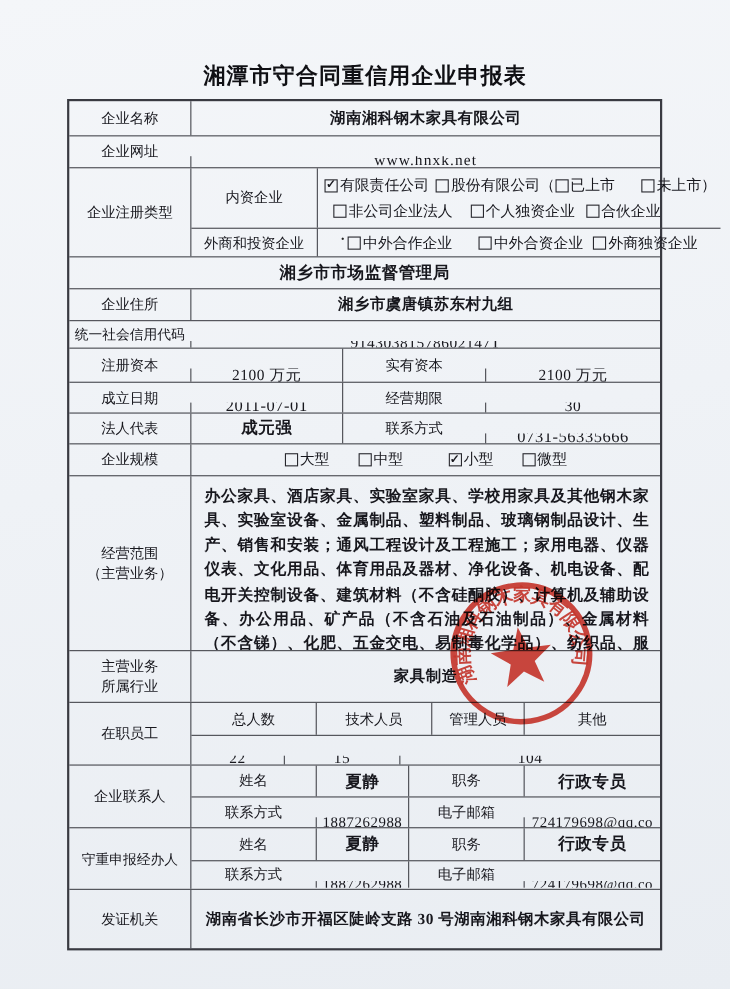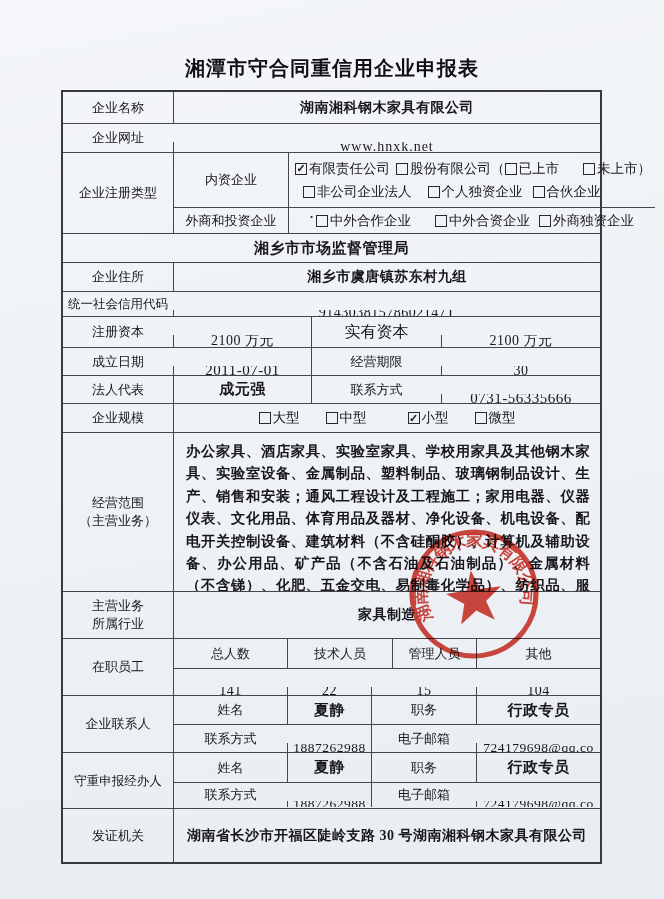--- a/index.html
+++ b/index.html
@@ -164,7 +164,7 @@
     <div class="r" style="height:31px">
       <div class="cell lab">注册资本</div>
       <div class="cell num" style="width:138px">2100 万元</div>
-      <div class="cell" style="width:130px;font-size:16px">实有资本</div>
+      <div class="cell" style="width:130px;font-size:13px">实有资本</div>
       <div class="cell grow num">2100 万元</div>
     </div>
 

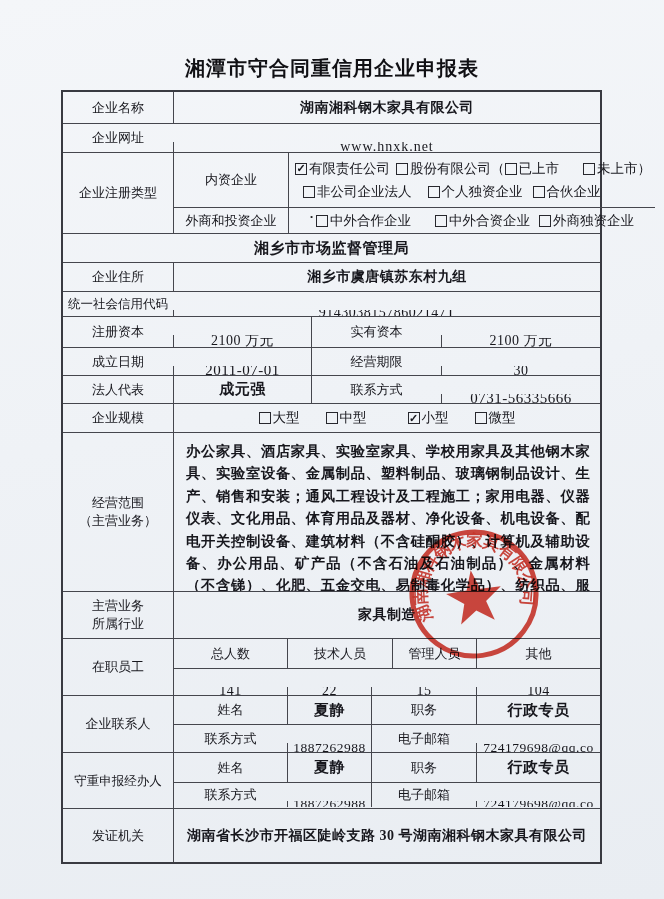--- a/index.html
+++ b/index.html
@@ -234,7 +234,6 @@
           <div class="cell grow" style="font-size:13px">其他</div>
         </div>
         <div class="sub" style="height:27px">
-          <div class="cell num" style="width:113px">141</div>
           <div class="cell num" style="width:84px">22</div>
           <div class="cell num" style="width:105px">15</div>
           <div class="cell grow num">104</div>

